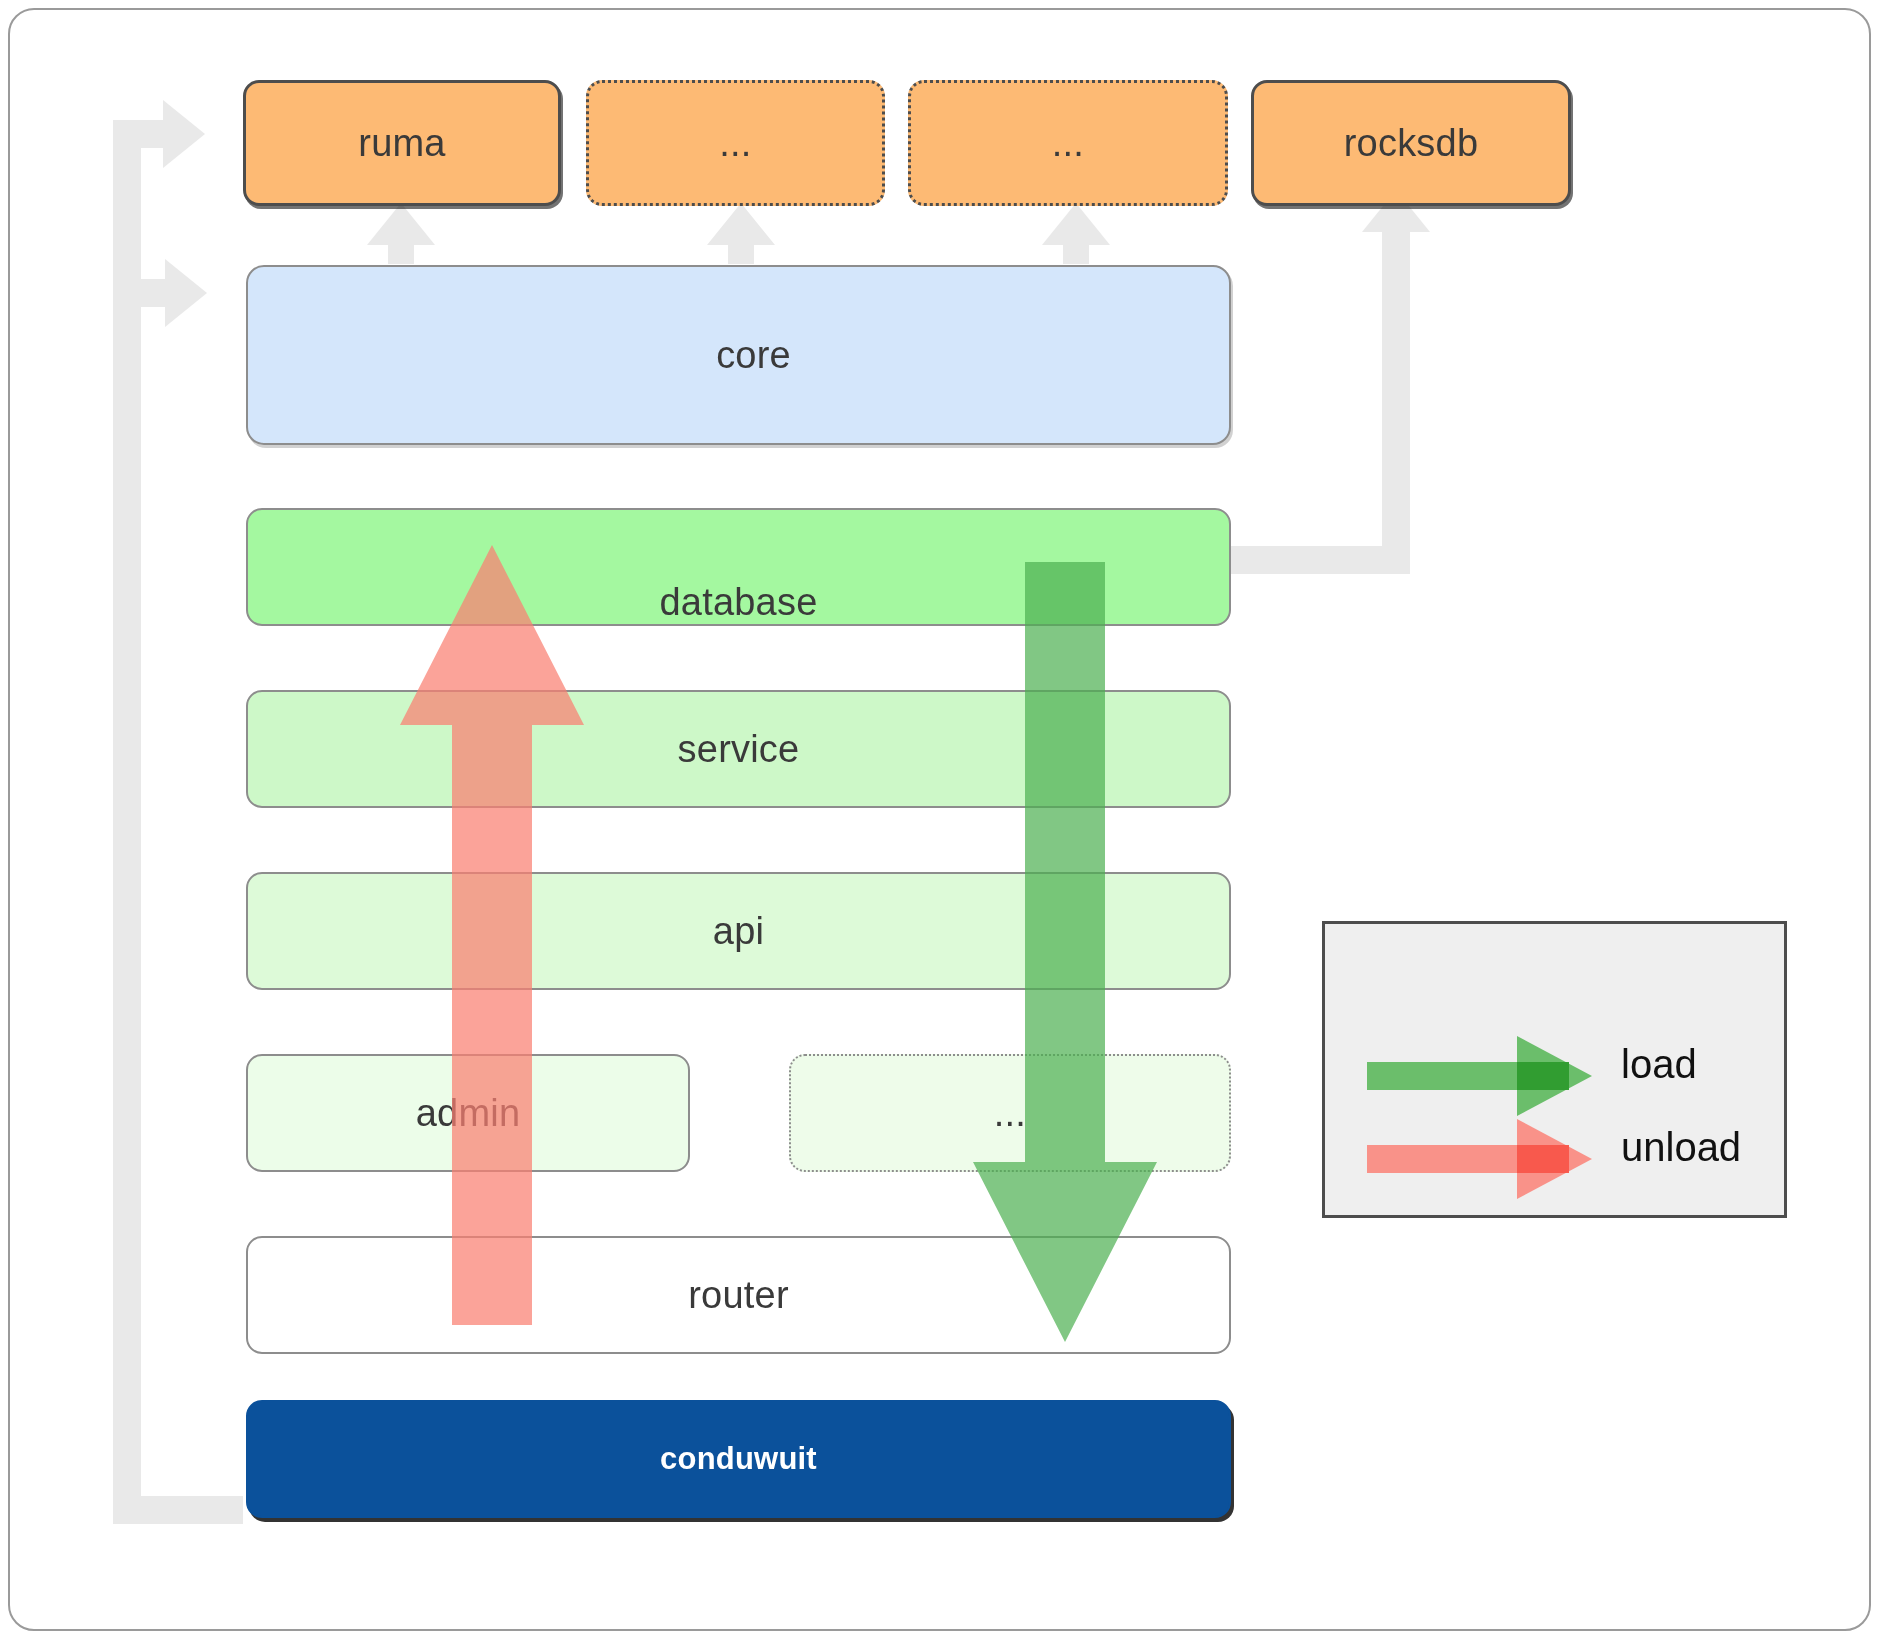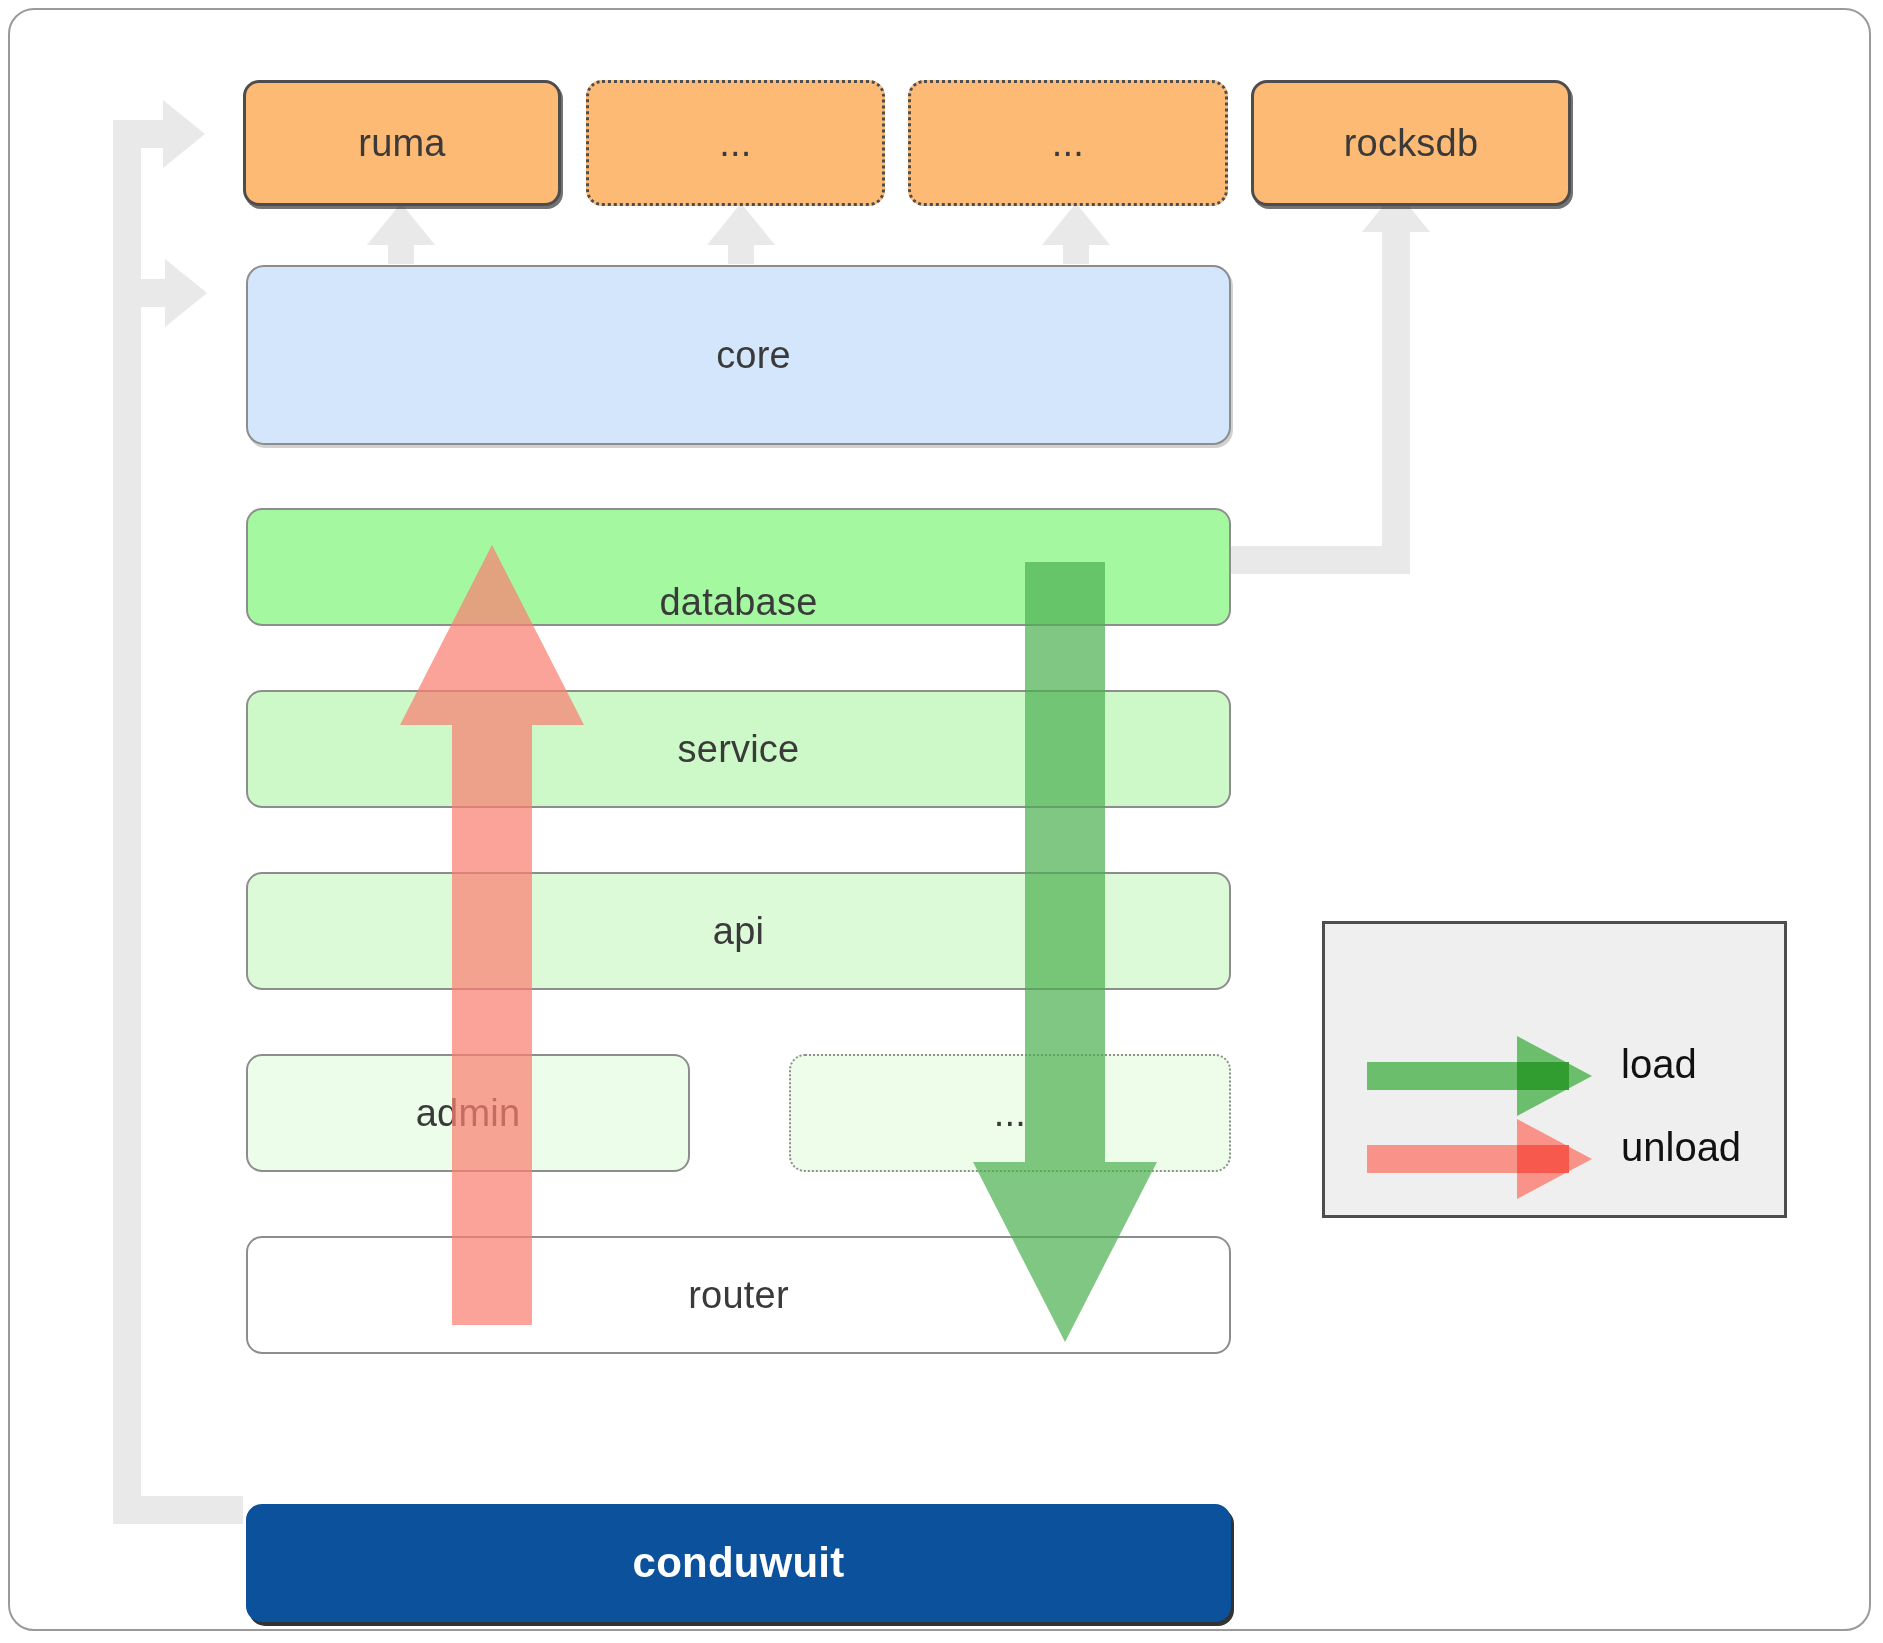--- a/index.html
+++ b/index.html
@@ -184,7 +184,7 @@
     <span class="lbl">router</span>
   </div>
 
-  <div class="node brand" style="left:246px;top:1504px;width:985px;height:118px;font-size:42px;align-items:center;">
+  <div class="node brand" style="left:246px;top:1400px;width:985px;height:118px;font-size:31px;align-items:center;">
     <span class="lbl">conduwuit</span>
   </div>
 

